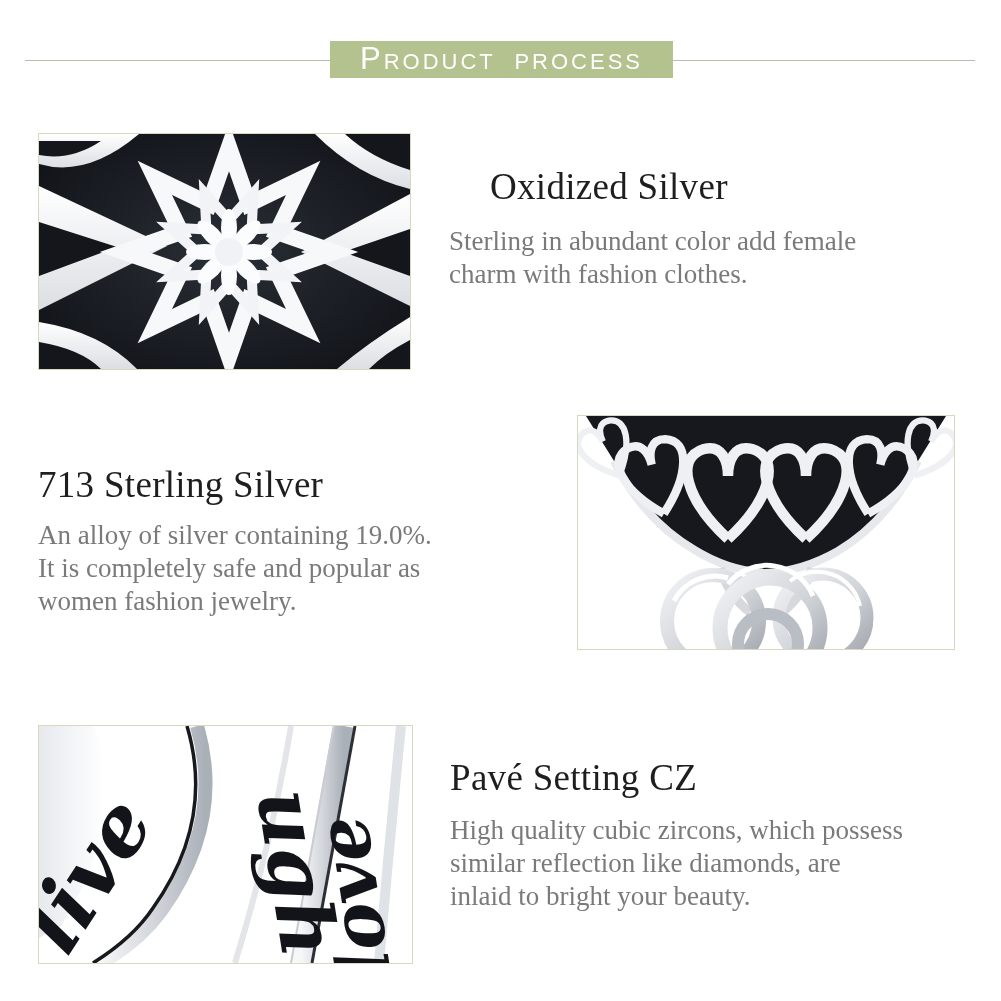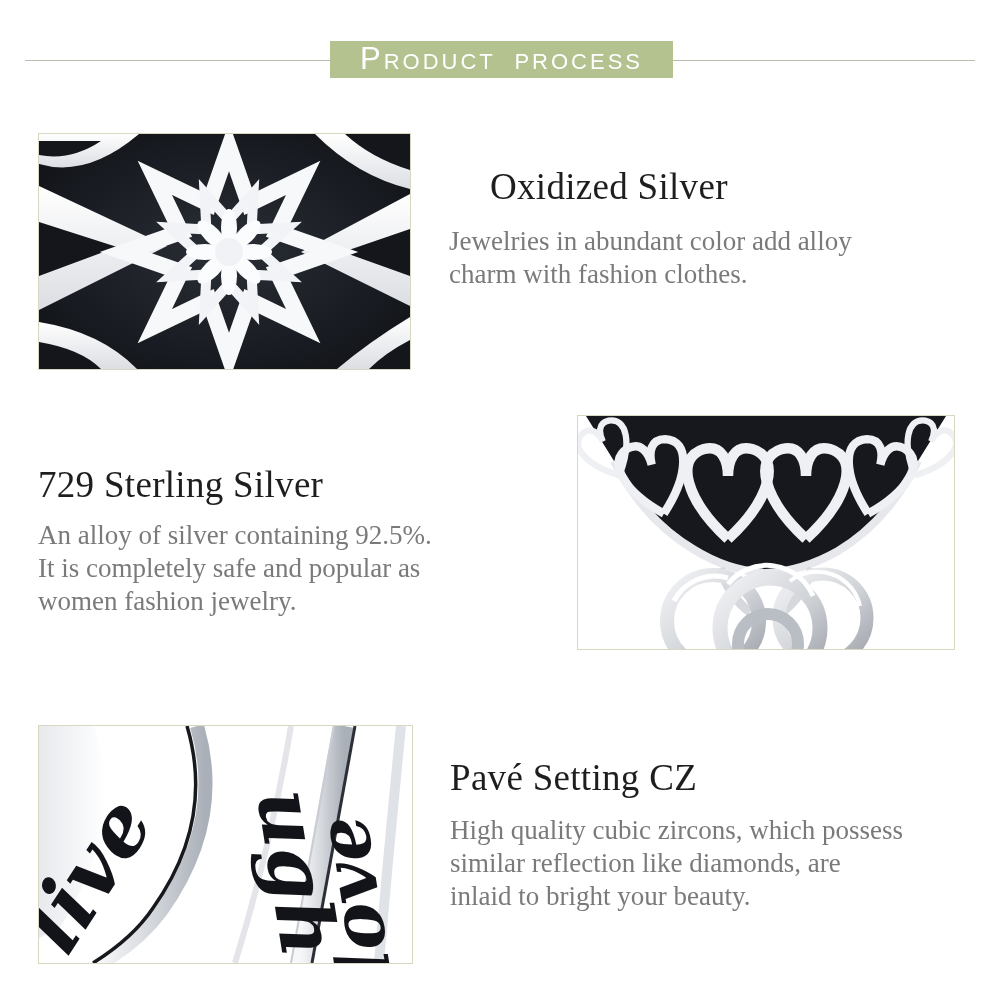--- a/index.html
+++ b/index.html
@@ -111,7 +111,7 @@
     </svg>
   </div>
   <div class="heading" id="h1">Oxidized Silver</div>
-  <div class="body-text" id="b1">Jewelries in abundant color add alloy
+  <div class="body-text" id="b1">Sterling in abundant color add female
 charm with fashion clothes.</div>
 
   <div class="heading" id="h2">729 Sterling Silver</div>

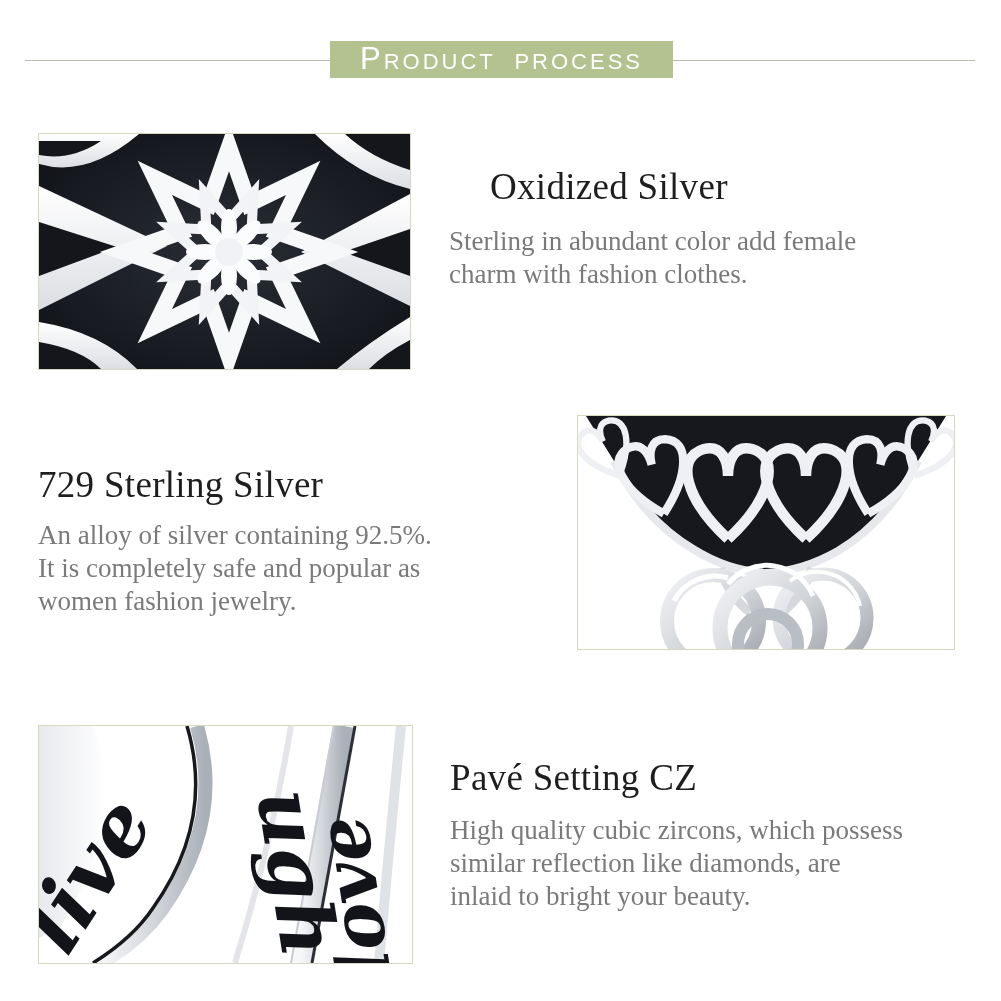--- a/index.html
+++ b/index.html
@@ -114,7 +114,7 @@
   <div class="body-text" id="b1">Sterling in abundant color add female
 charm with fashion clothes.</div>
 
-  <div class="heading" id="h2">729 Sterling Silver</div>
+  <div class="heading" id="h2">713 Sterling Silver</div>
   <div class="body-text" id="b2">An alloy of silver containing 92.5%.
 It is completely safe and popular as
 women fashion jewelry.</div>

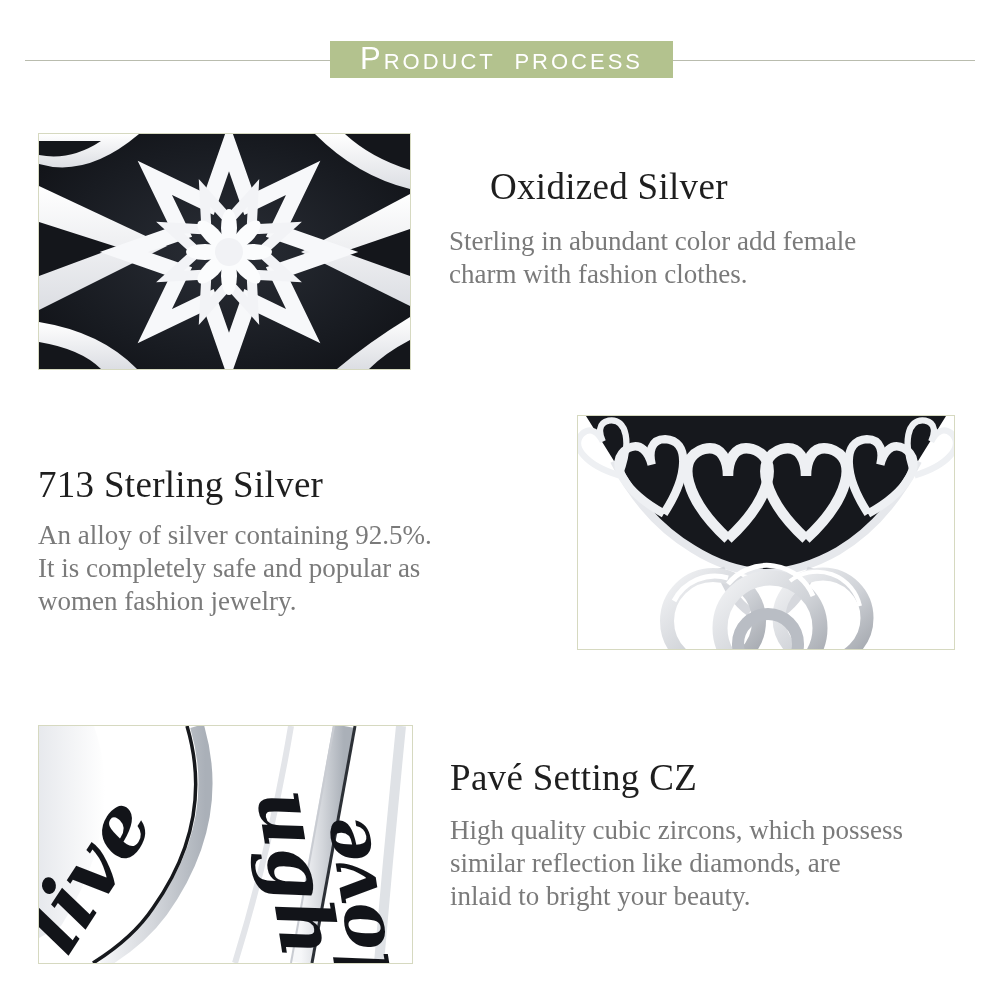--- a/index.html
+++ b/index.html
@@ -115,7 +115,7 @@
 charm with fashion clothes.</div>
 
   <div class="heading" id="h2">713 Sterling Silver</div>
-  <div class="body-text" id="b2">An alloy of silver containing 92.5%.
+  <div class="body-text" id="b2">An alloy of silver containing 19.0%.
 It is completely safe and popular as
 women fashion jewelry.</div>
   <div class="section-image" id="img2">

